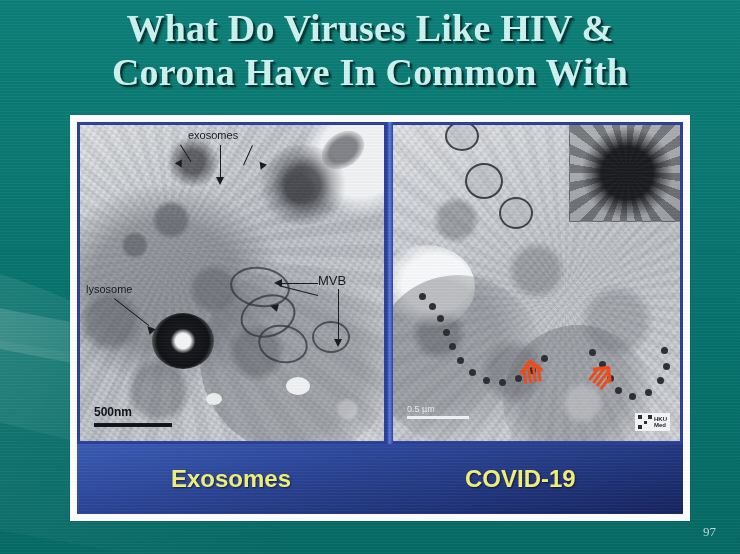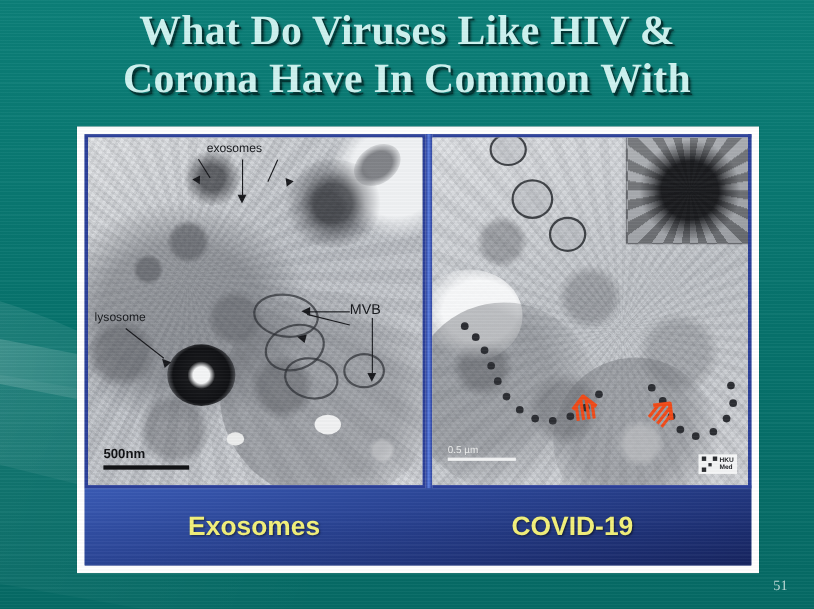--- a/index.html
+++ b/index.html
@@ -310,7 +310,7 @@
     </div>
   </div>
 
-  <div id="slide-number">51</div>
+  <div id="slide-number">97</div>
 
   <div id="scanlines"></div>
 </div>

